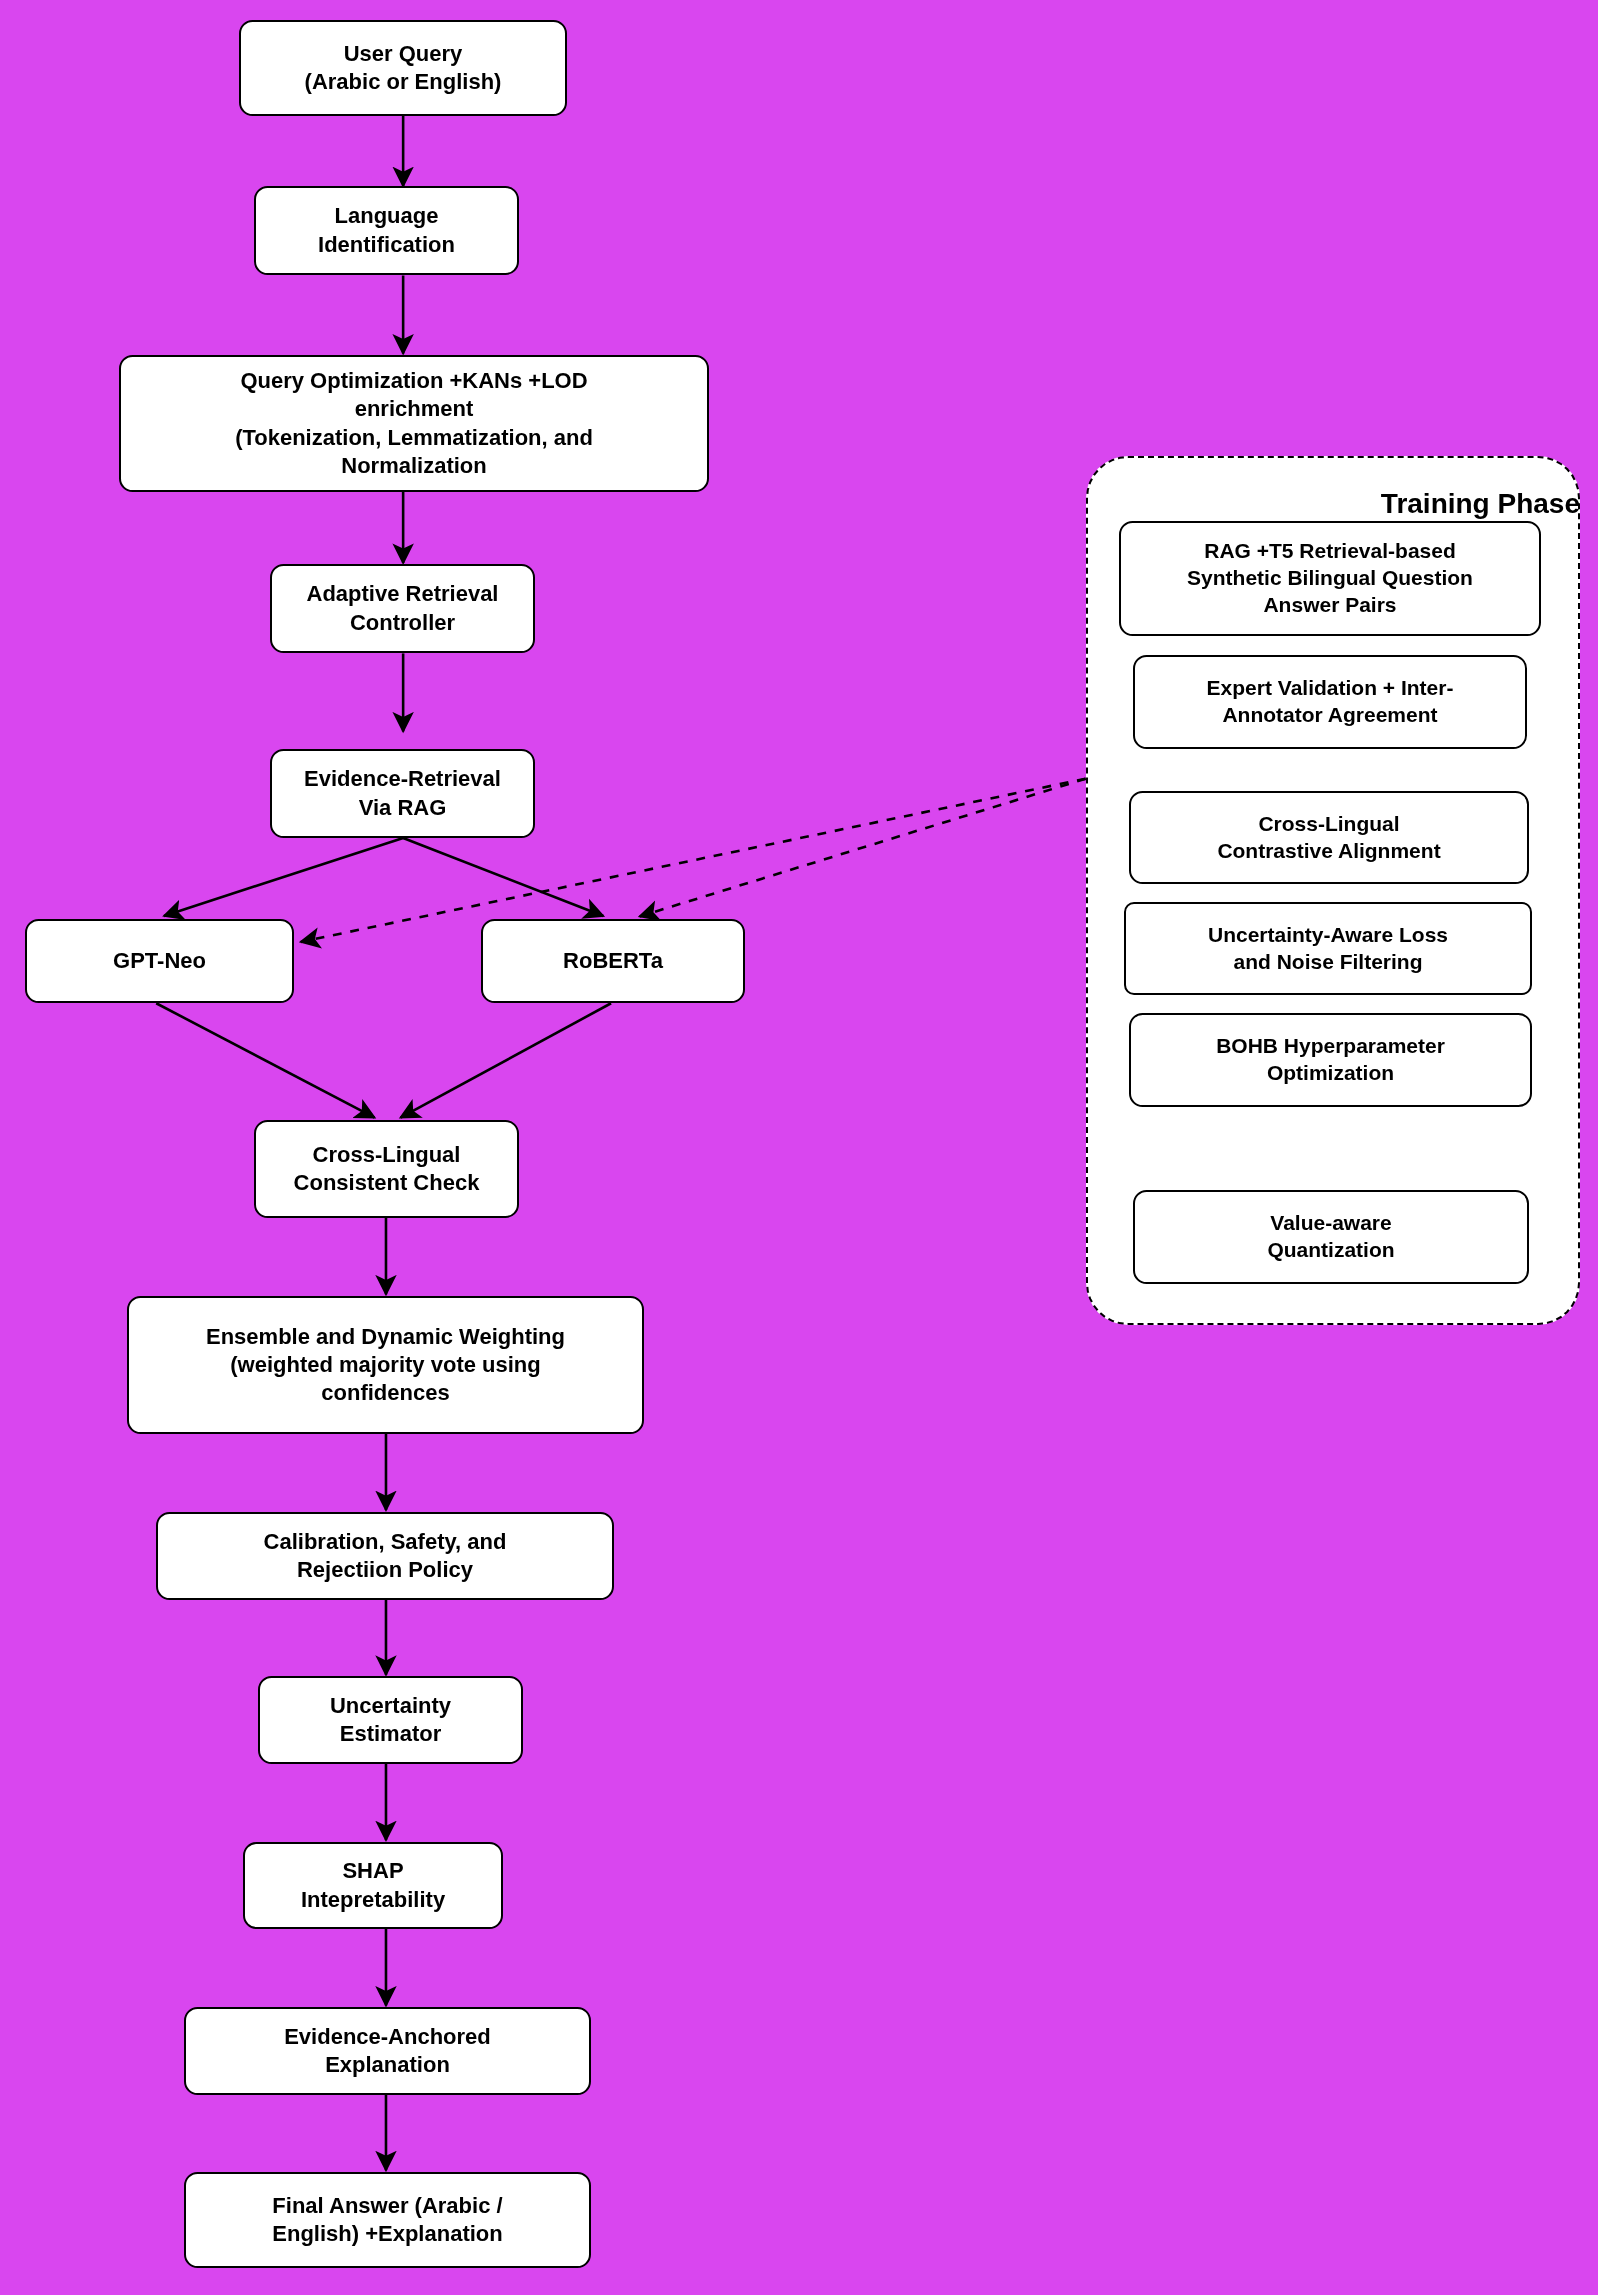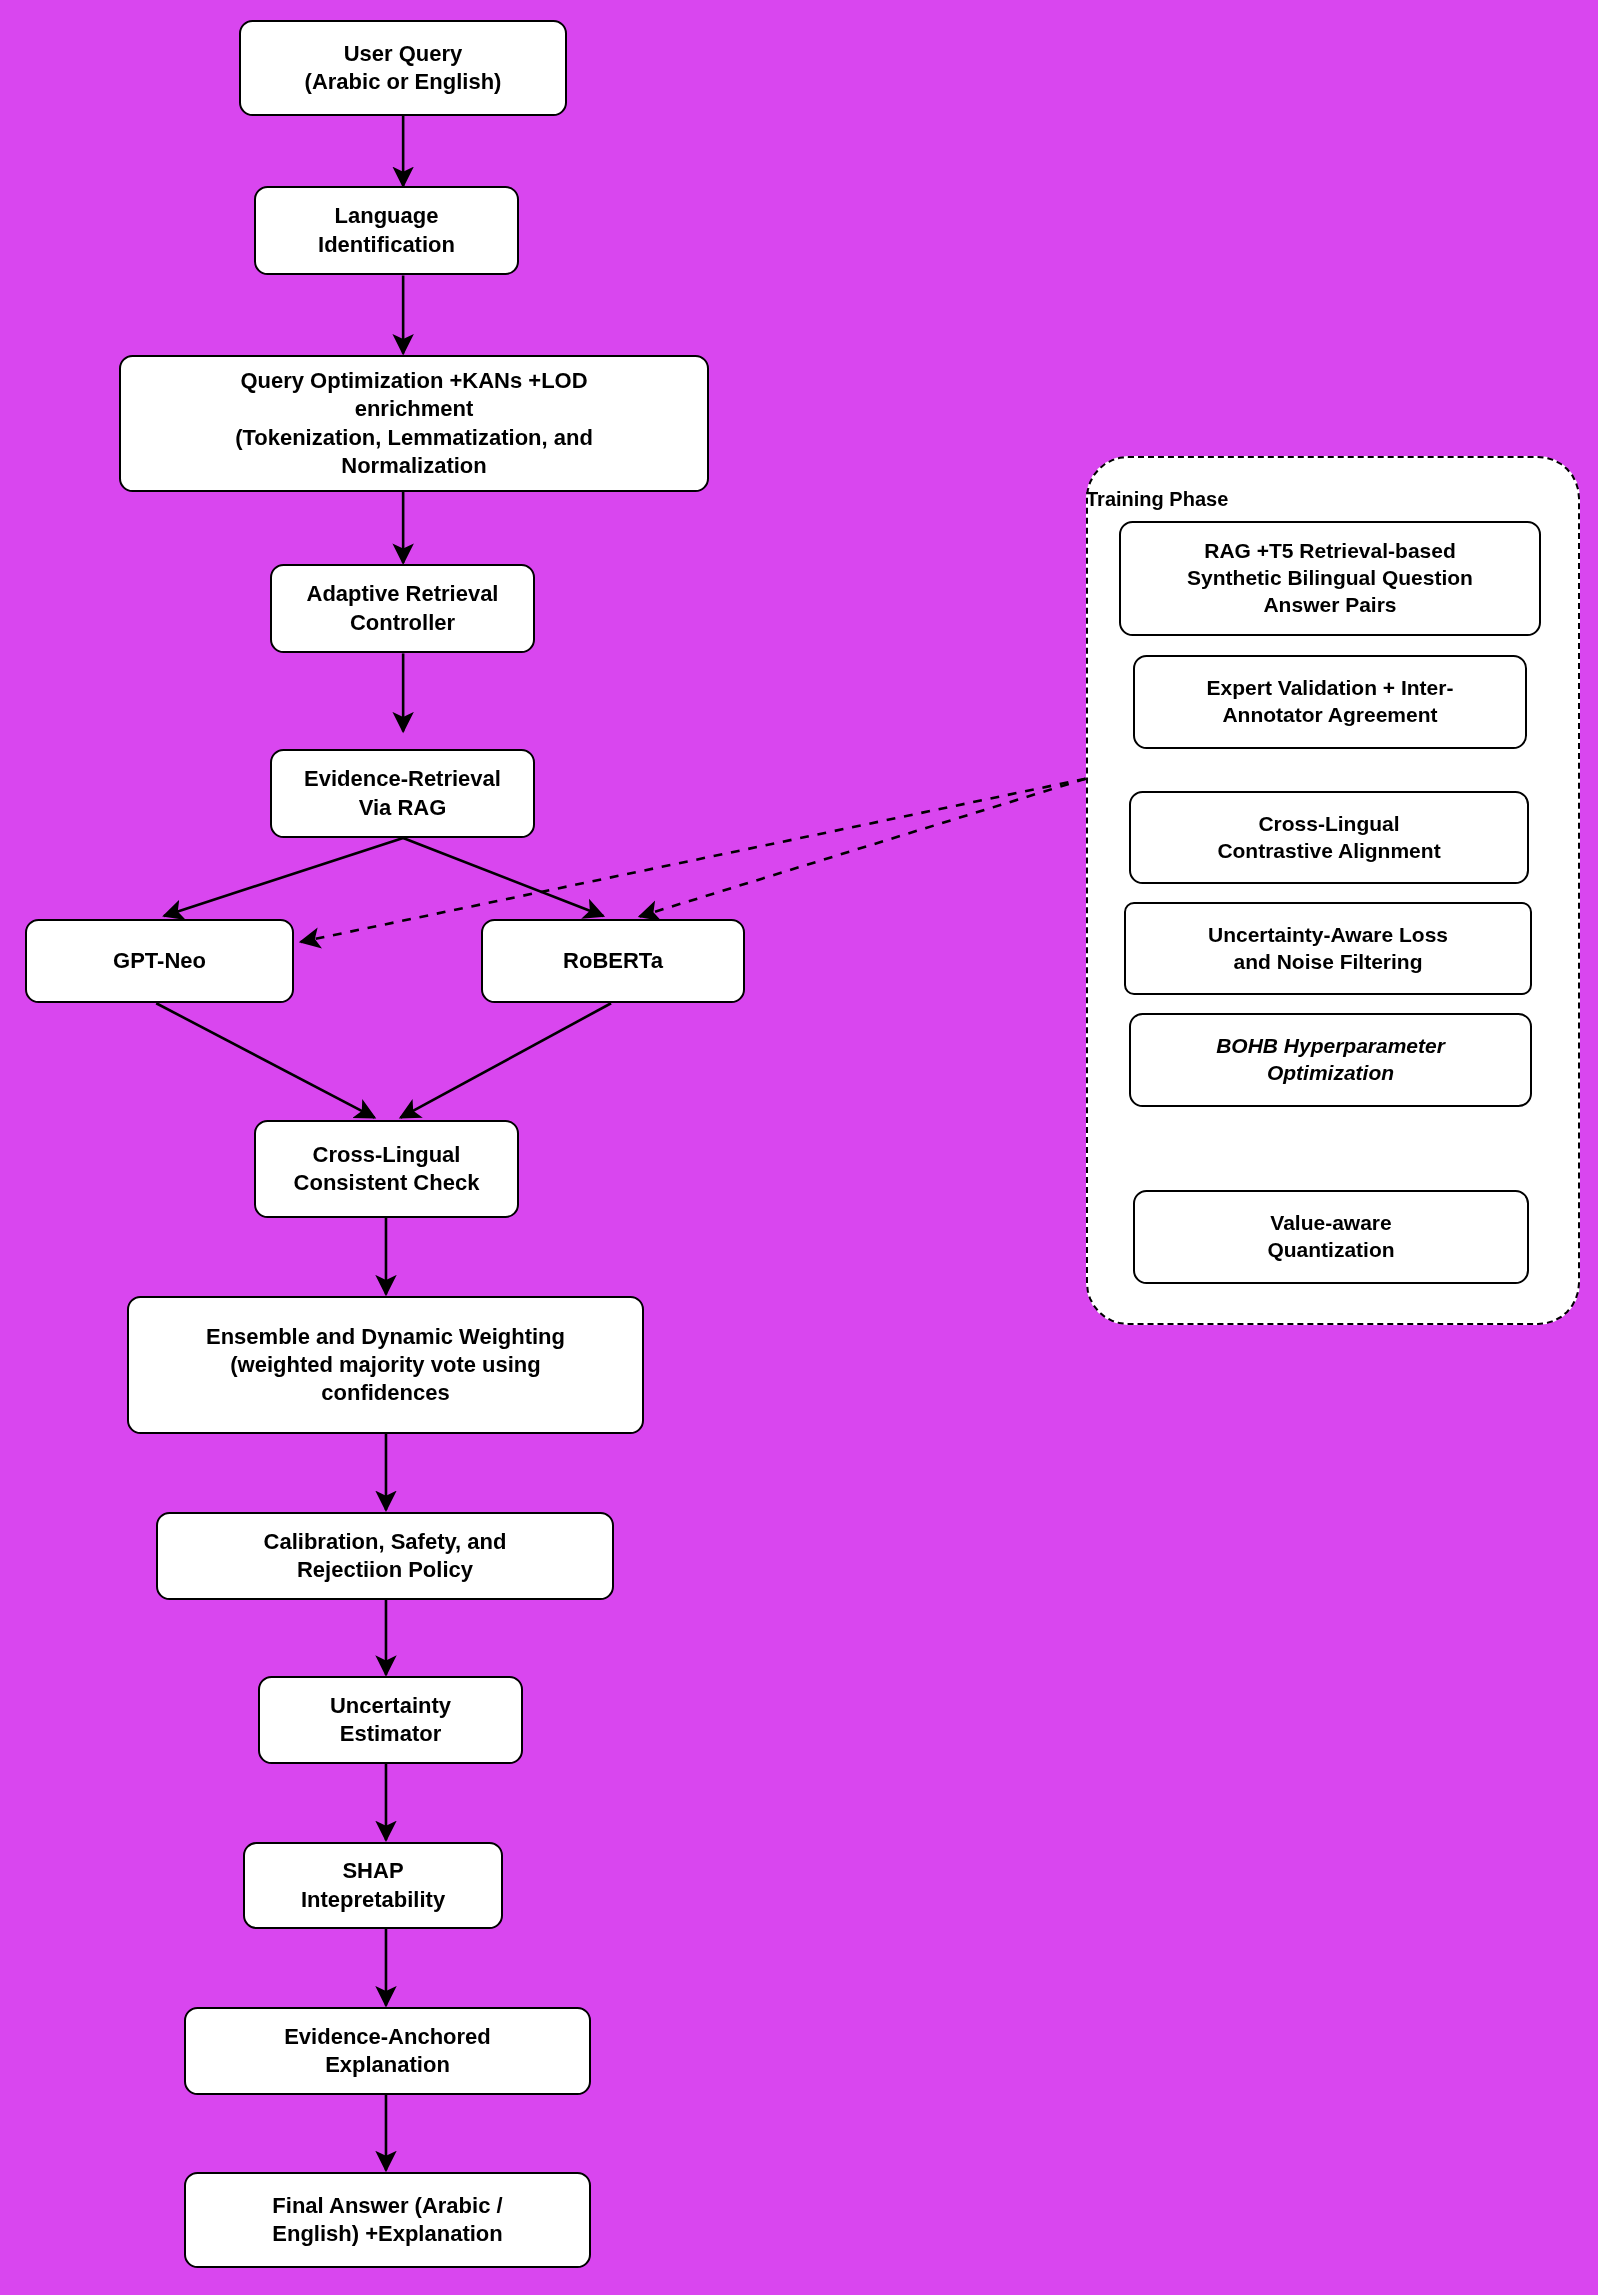--- a/index.html
+++ b/index.html
@@ -54,9 +54,9 @@
   }
   .train-title {
     position: absolute;
-    text-align: left;
+    text-align: right;
     font-weight: bold;
-    font-size: 20px;
+    font-size: 28px;
     color: #000000;
     z-index: 2;
   }

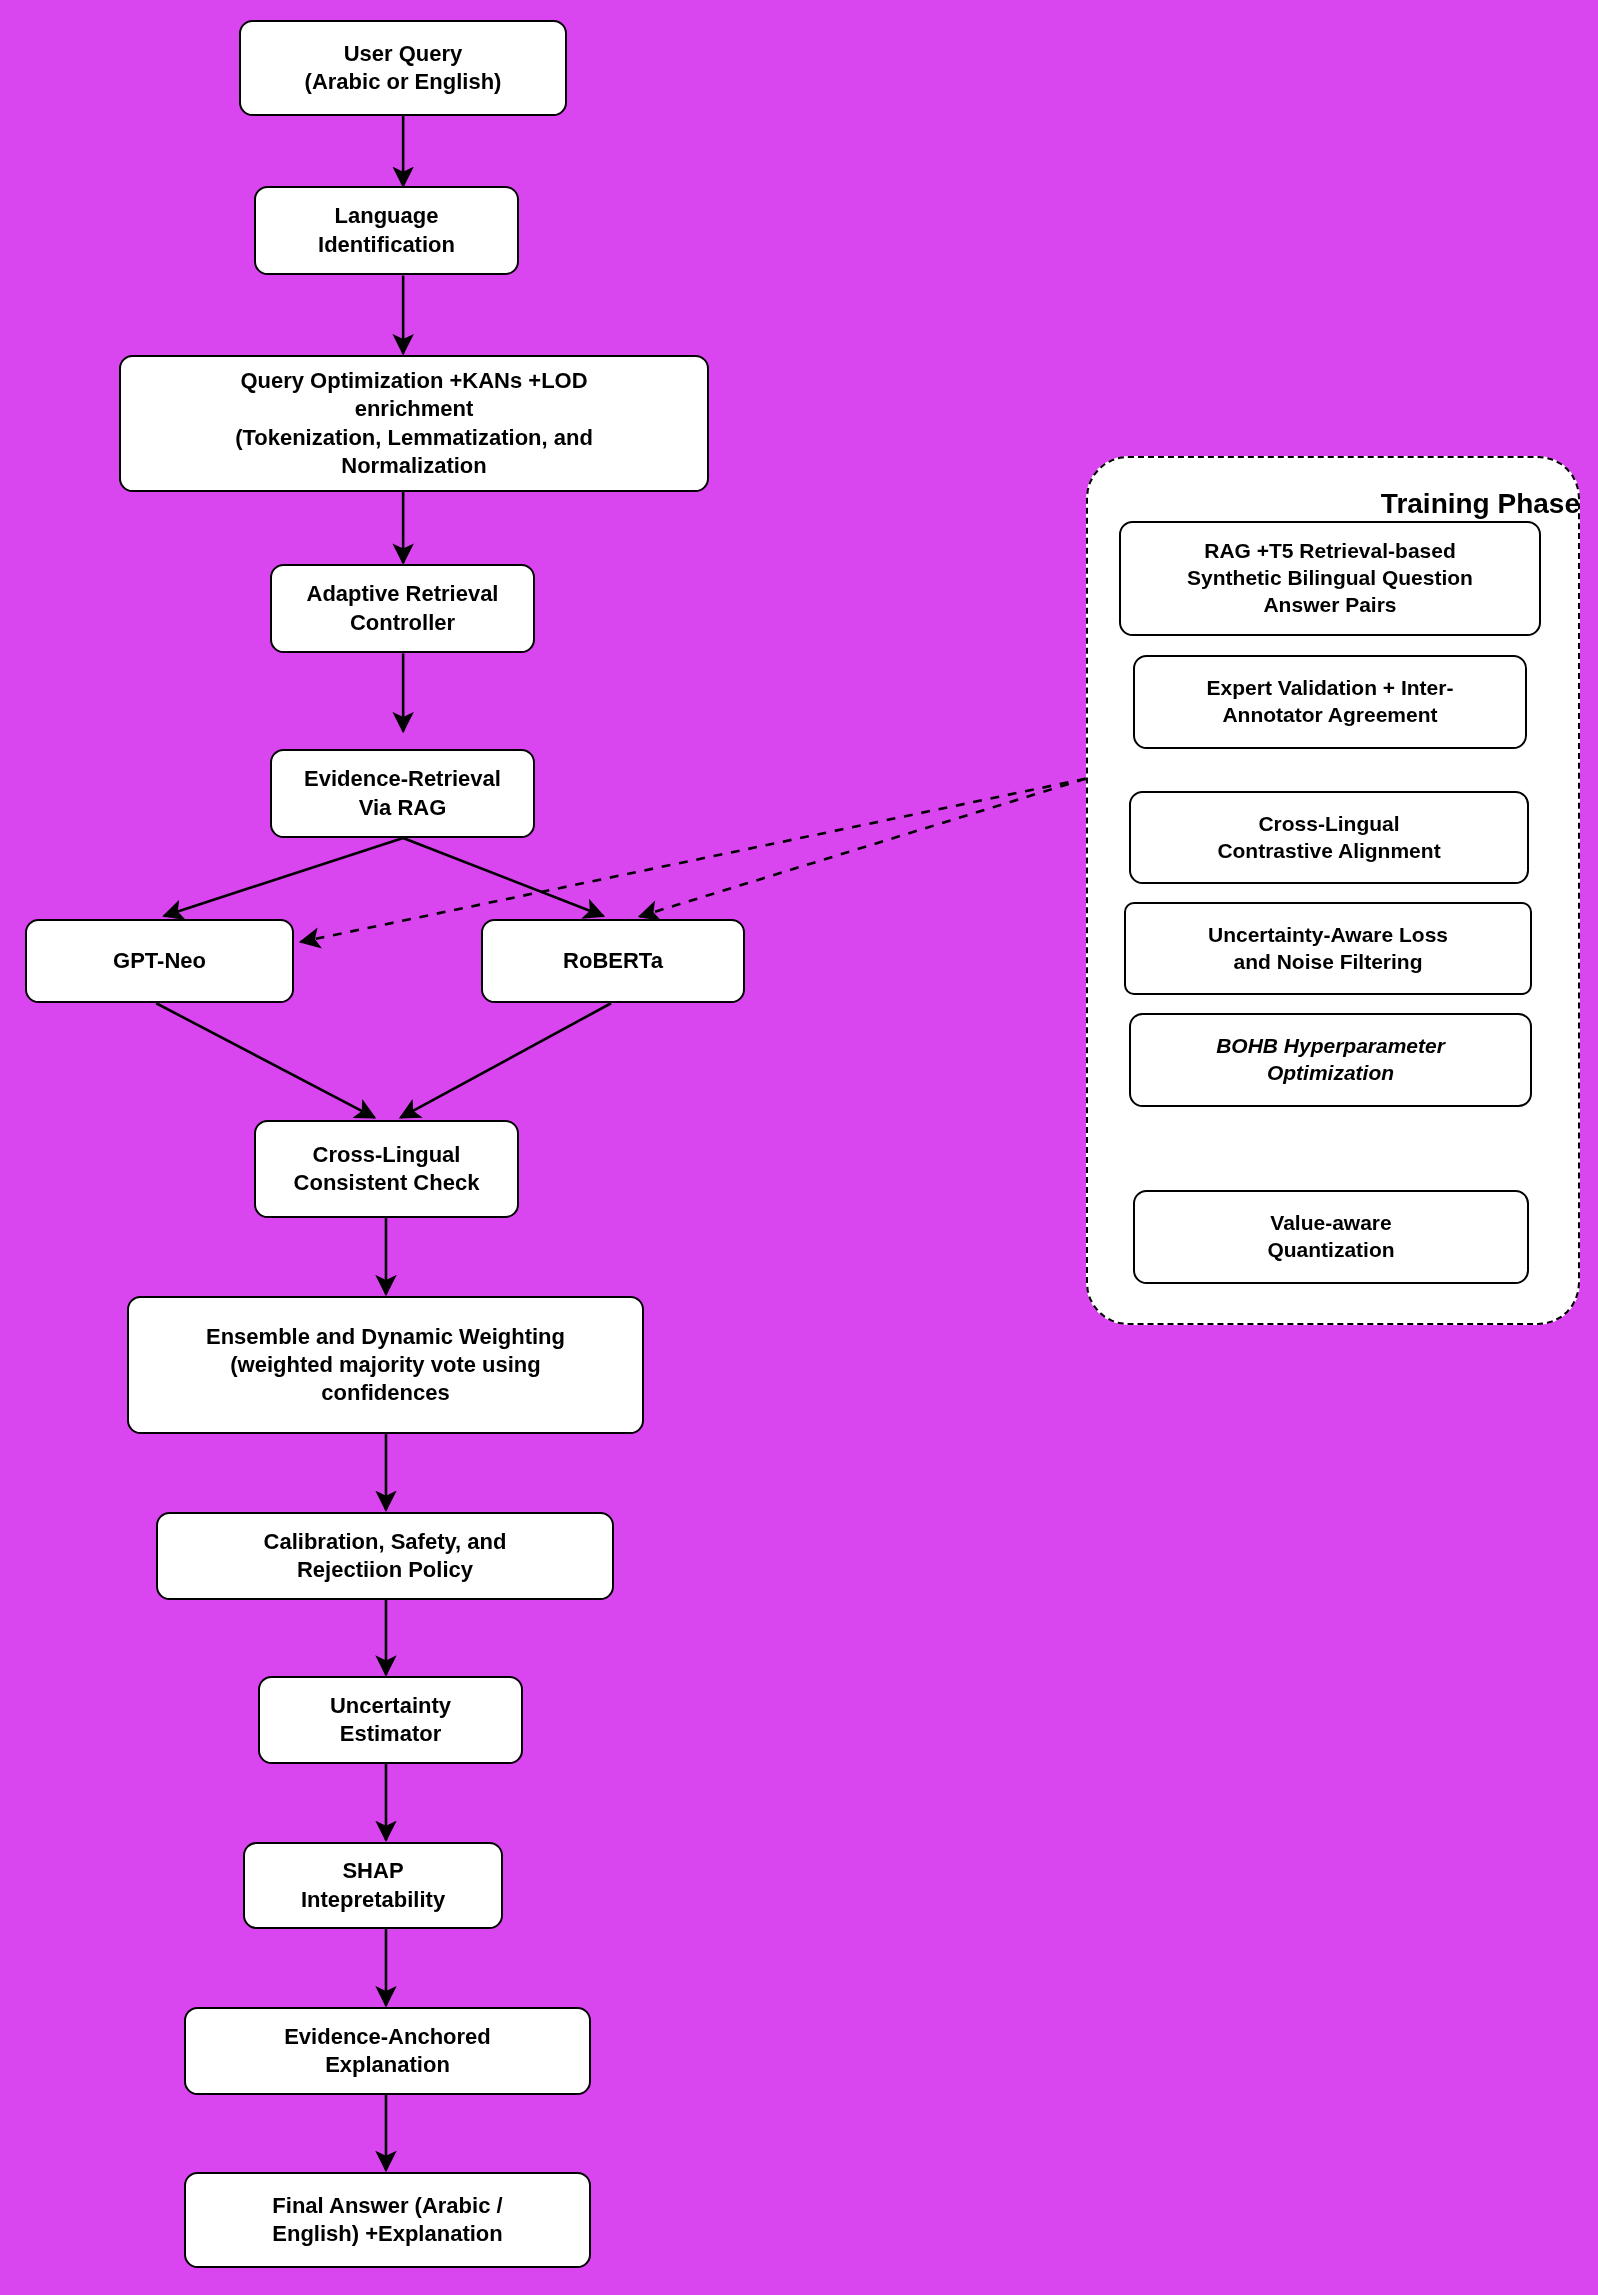--- a/index.html
+++ b/index.html
@@ -165,7 +165,7 @@
   <div class="node n-train" style="left:1124px; top:902px; width:408px; height:93px;border-radius:10px;">Uncertainty-Aware Loss
 and Noise Filtering</div>
 
-  <div class="node n-train" style="left:1129px; top:1013px; width:403px; height:94px;font-style:italic;">BOHB Hyperparameter
+  <div class="node n-train" style="left:1129px; top:1013px; width:403px; height:94px;">BOHB Hyperparameter
 Optimization</div>
 
   <div class="node n-train" style="left:1133px; top:1190px; width:396px; height:94px;">Value-aware

